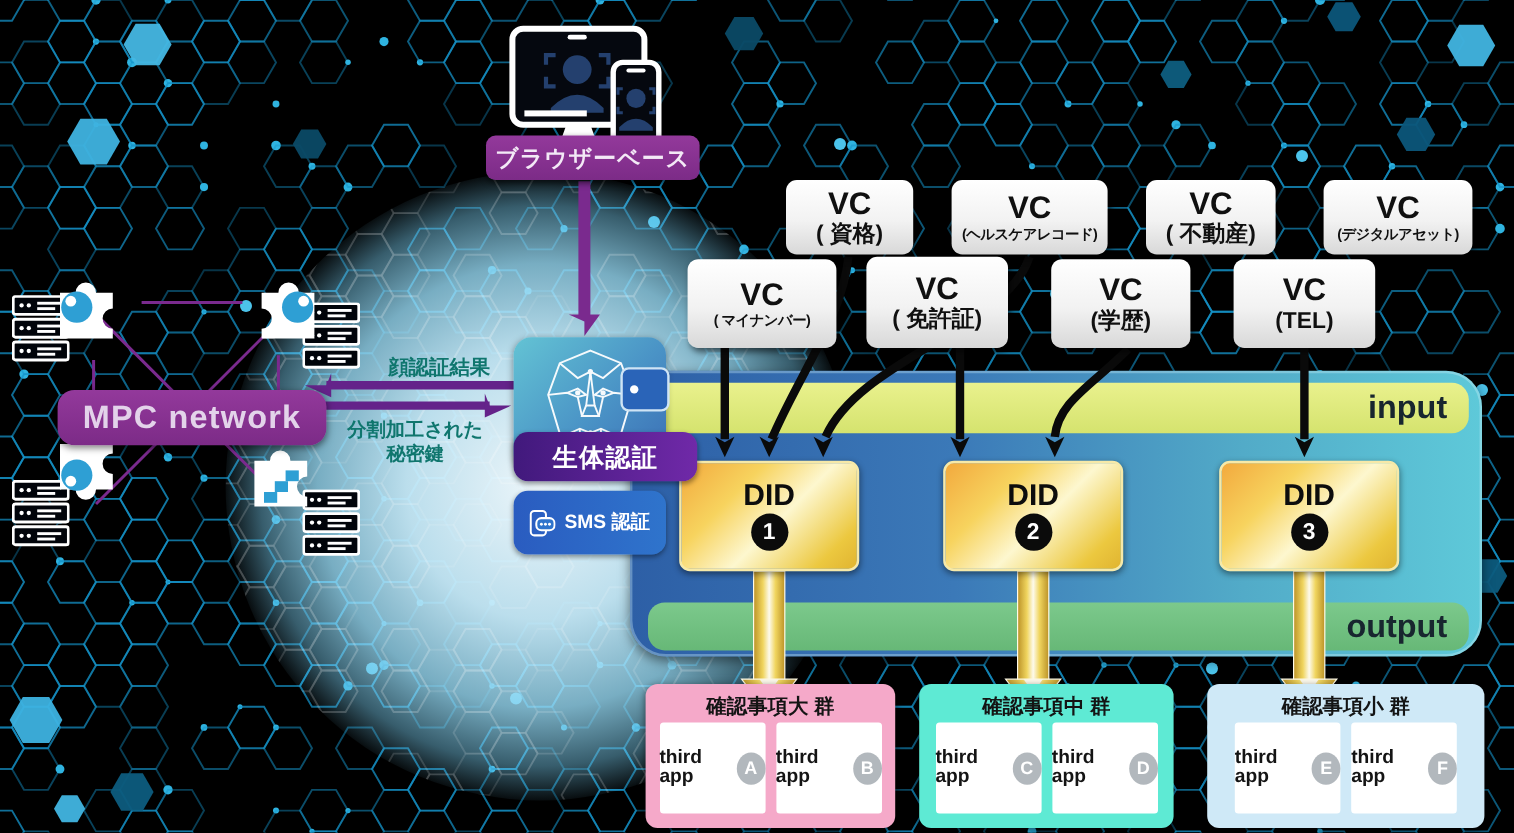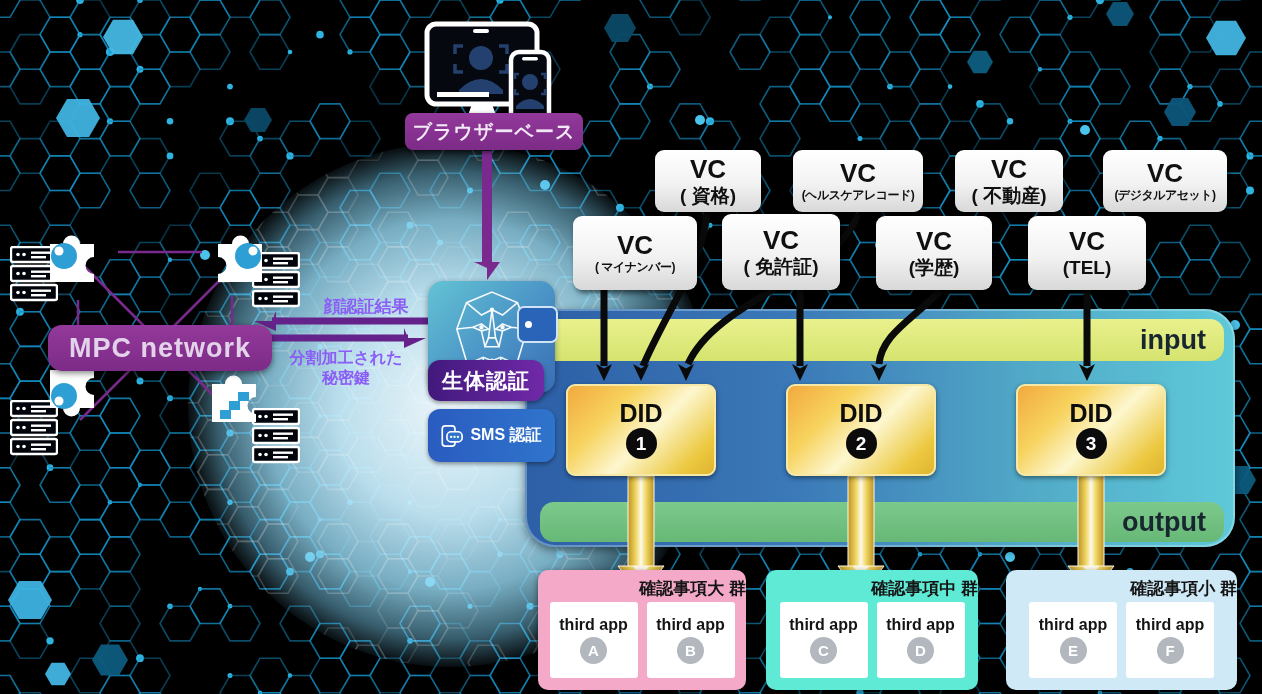--- a/index.html
+++ b/index.html
@@ -26,7 +26,7 @@
     border-radius:8px;z-index:4;display:flex;align-items:center;justify-content:center;
     color:#f3e9f6;font-size:19px;font-weight:bold;letter-spacing:1px;box-shadow:0 2px 5px rgba(0,0,0,.6);font-family:Liberation Mono, monospace;}
   
-  .flow-label{z-index:3;color:#8b5cf6;font-weight:bold;text-align:center;}
+  .flow-label{z-index:3;color:#0f766e;font-weight:bold;text-align:center;}
   
   .panel{left:525px;top:309px;width:710px;height:238px;border-radius:30px;z-index:1;
     background:linear-gradient(90deg,#2d5fa6 0%,#3b79b8 38%,#52abc8 72%,#5ec9d9 100%);

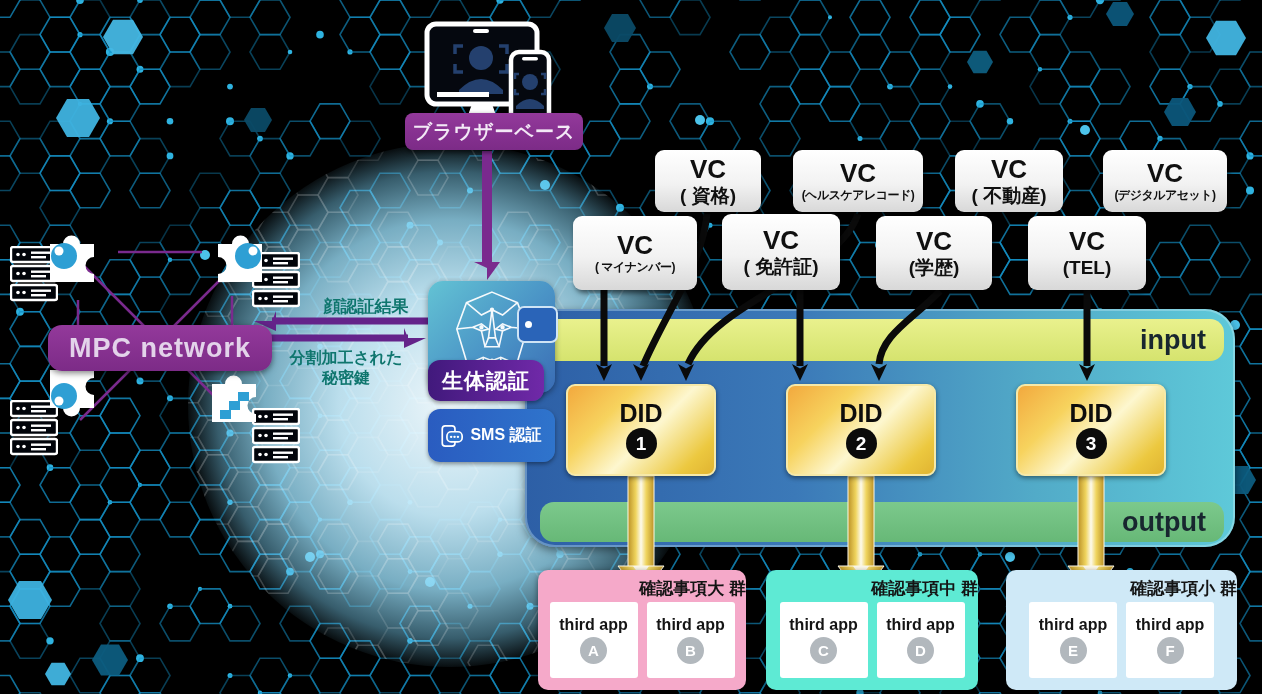--- a/index.html
+++ b/index.html
@@ -58,7 +58,7 @@
   .wallet{left:517px;top:306px;width:41px;height:37px;border-radius:7px;z-index:5;
     background:#2a64b8;border:2px solid #cfe4f5;}
   .wallet i{position:absolute;left:6px;top:13px;width:7px;height:7px;border-radius:50%;background:#fff;}
-  .bio-label{left:428px;top:360px;width:116px;height:41px;border-radius:12px;z-index:5;
+  .bio-label{left:428px;top:360px;width:153px;height:41px;border-radius:12px;z-index:5;
     background:linear-gradient(90deg,#41197c,#7029a8);display:flex;align-items:center;justify-content:center;
     color:#fff;font-size:21px;font-weight:bold;letter-spacing:1px;box-shadow:0 2px 4px rgba(0,0,0,.4);}
   .sms-label{left:428px;top:409px;width:127px;height:53px;border-radius:12px;z-index:5;

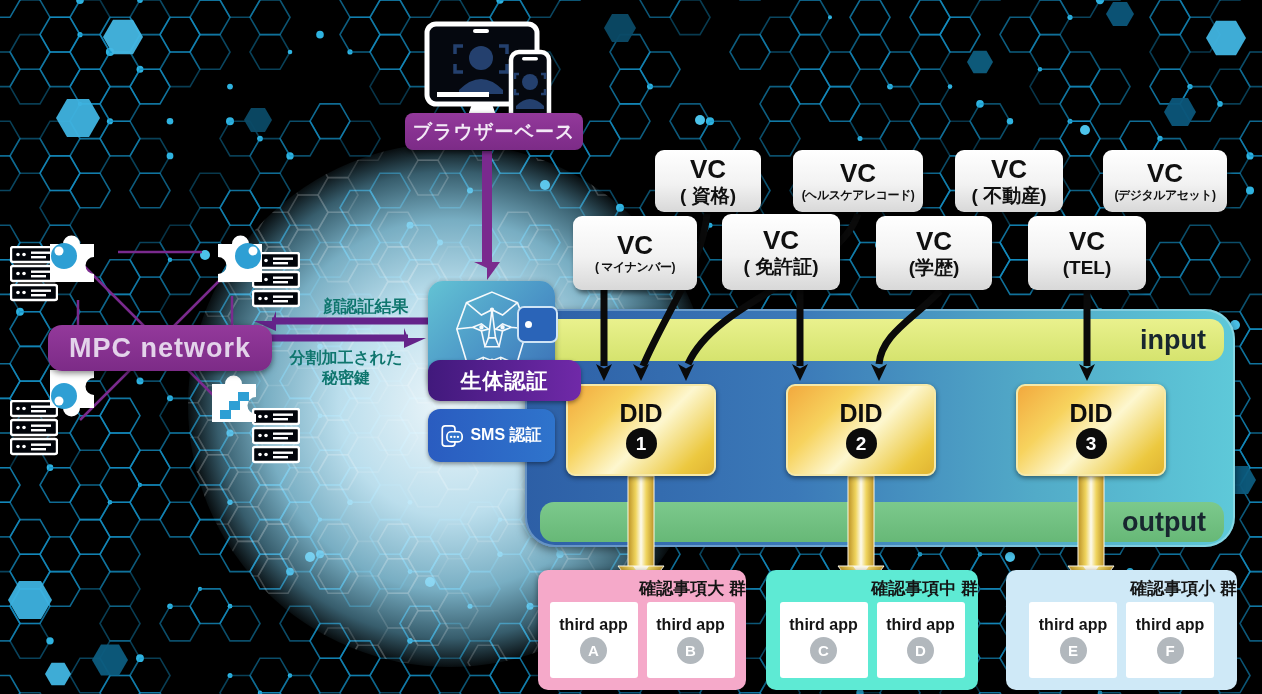--- a/index.html
+++ b/index.html
@@ -67,7 +67,7 @@
   
   .group{position:absolute;top:570px;height:120px;border-radius:10px;z-index:4;
     box-shadow:0 2px 6px rgba(0,0,0,.5);}
-  .group-title{text-align:right;font-size:17px;font-weight:bold;color:#141414;margin-top:7px;}
+  .group-title{text-align:center;font-size:17px;font-weight:bold;color:#141414;margin-top:7px;}
   .apps{position:absolute;left:0;right:0;top:32px;display:flex;justify-content:center;gap:9px;}
   .app-card{width:88px;height:76px;background:#fff;border-radius:3px;display:flex;
     flex-direction:column;align-items:center;justify-content:center;gap:4px;}

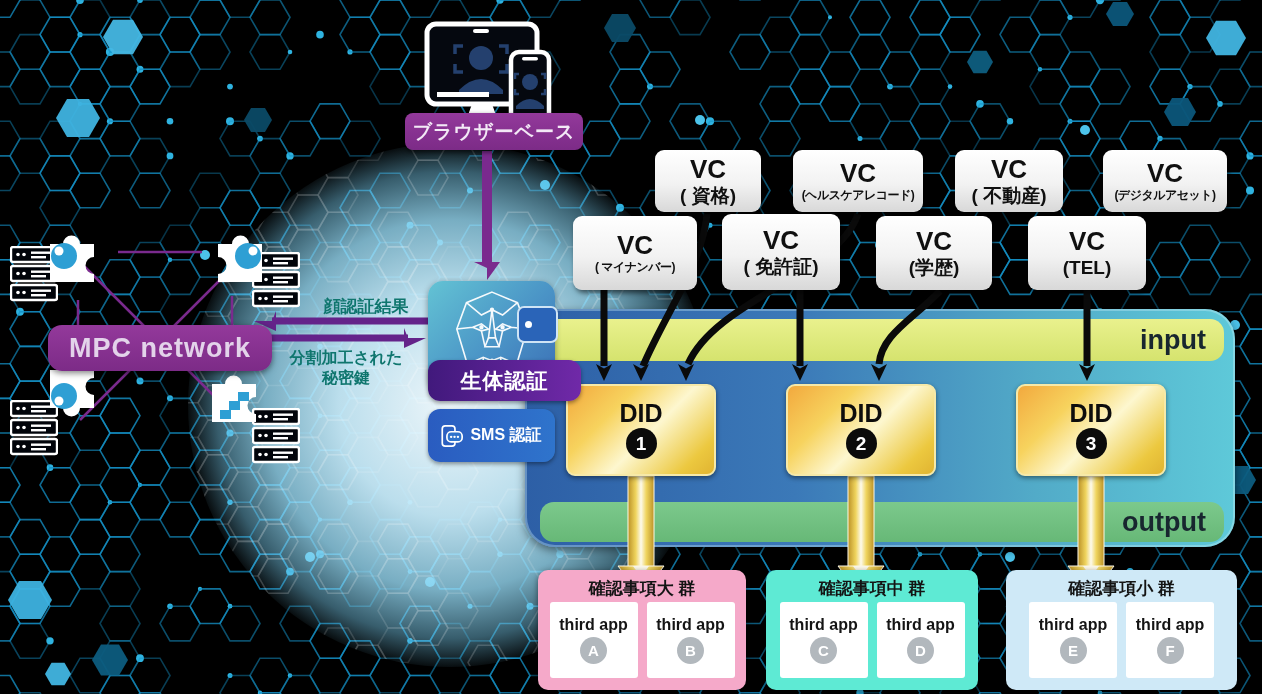--- a/index.html
+++ b/index.html
@@ -70,7 +70,7 @@
   .group-title{text-align:center;font-size:17px;font-weight:bold;color:#141414;margin-top:7px;}
   .apps{position:absolute;left:0;right:0;top:32px;display:flex;justify-content:center;gap:9px;}
   .app-card{width:88px;height:76px;background:#fff;border-radius:3px;display:flex;
-    flex-direction:column;align-items:center;justify-content:center;gap:4px;}
+    align-items:center;justify-content:center;gap:4px;}
   .app-label{font-size:16px;font-weight:bold;color:#141414;line-height:1;}
   .app-badge{width:27px;height:27px;border-radius:50%;background:#b2b8bd;color:#fff;
     font-size:15px;font-weight:bold;display:flex;align-items:center;justify-content:center;}

